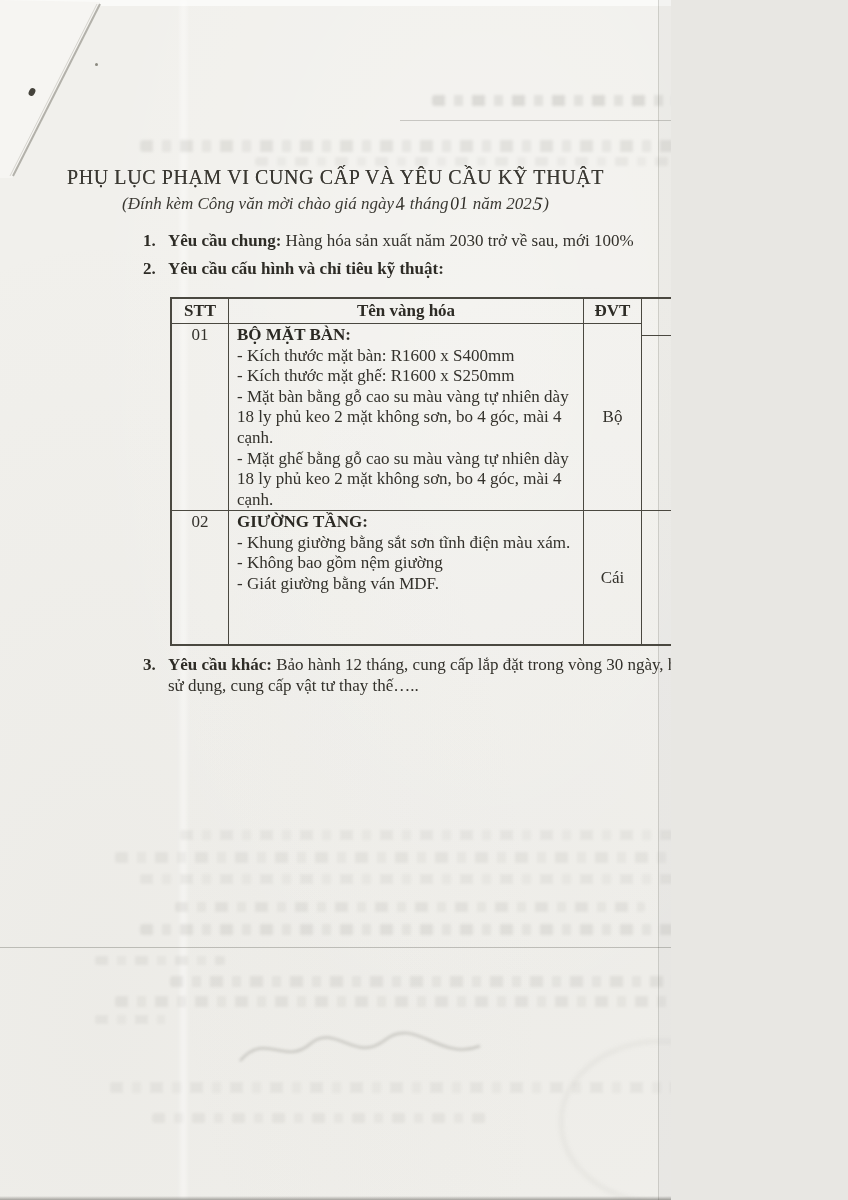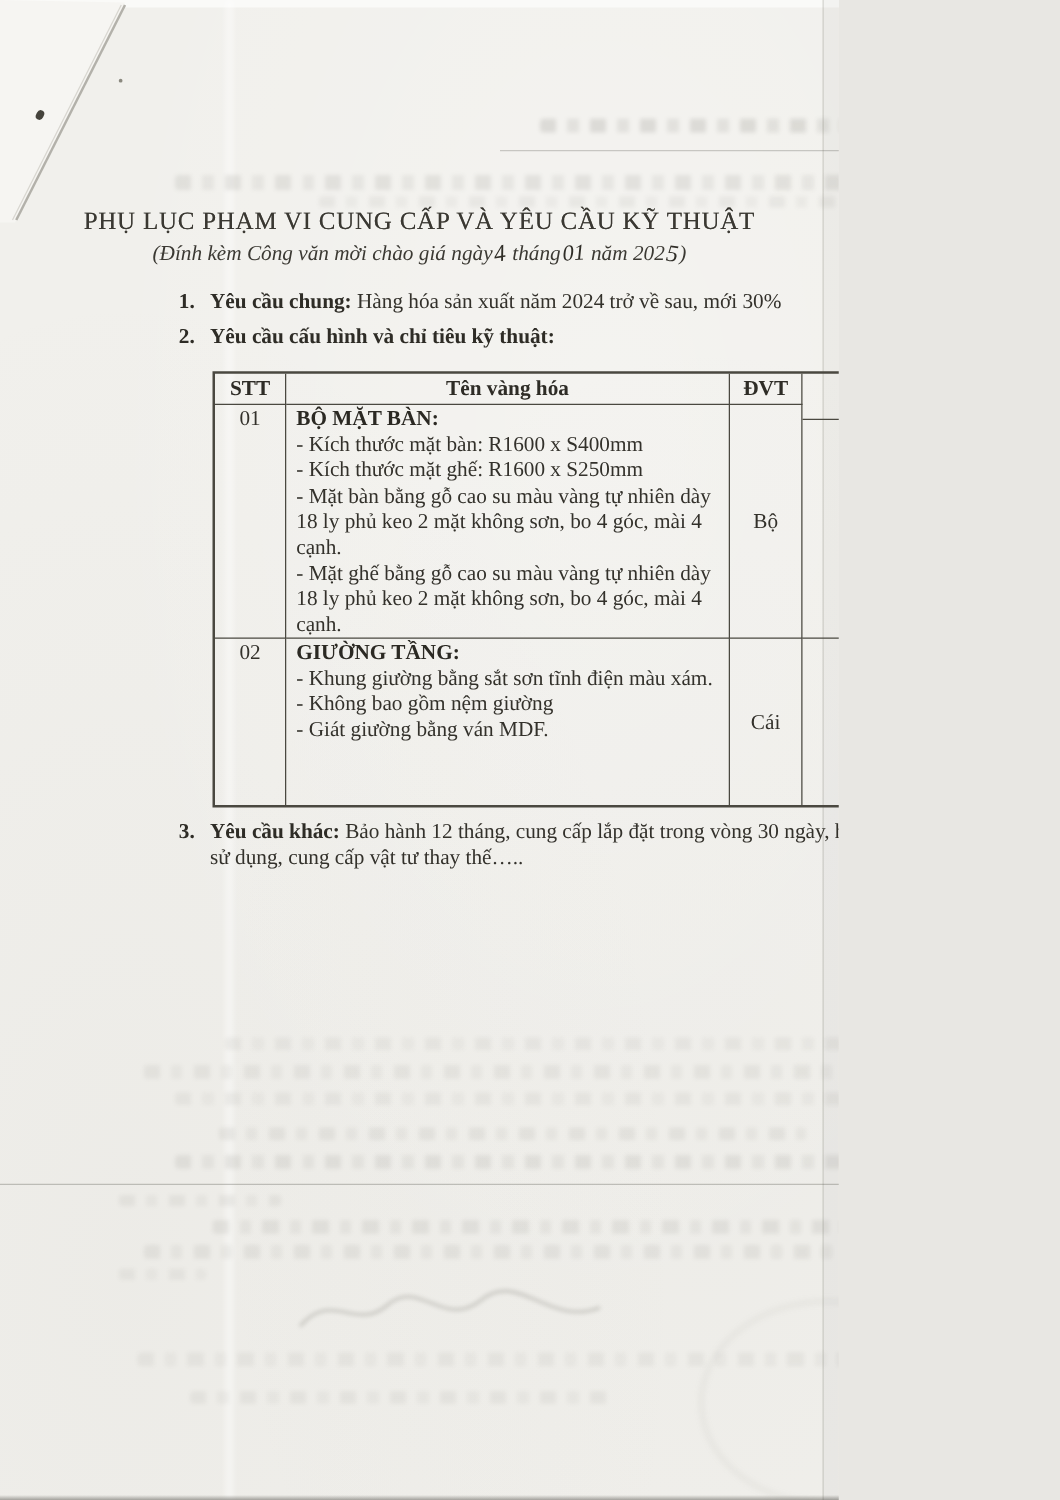--- a/index.html
+++ b/index.html
@@ -96,7 +96,7 @@
 
   <div class="abs req" style="left:143px;top:230px;width:670px">
     <span class="num">1.</span>
-    <span><span class="lbl">Yêu cầu chung:</span><span> Hàng hóa sản xuất năm 2024 trở về sau, mới 30%</span></span>
+    <span><span class="lbl">Yêu cầu chung:</span><span> Hàng hóa sản xuất năm 2030 trở về sau, mới 100%</span></span>
   </div>
   <div class="abs req" style="left:143px;top:258px;width:670px">
     <span class="num">2.</span>

